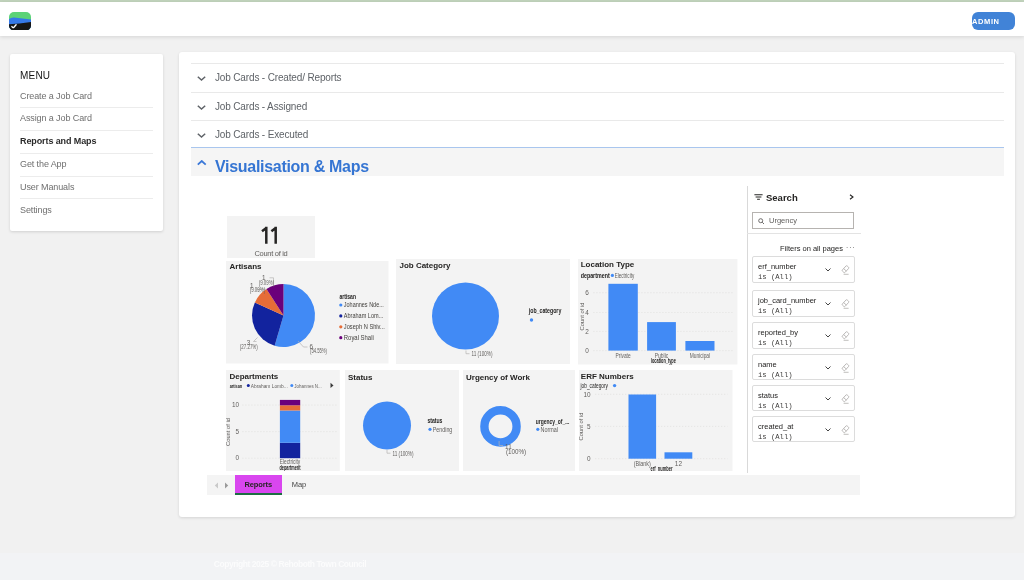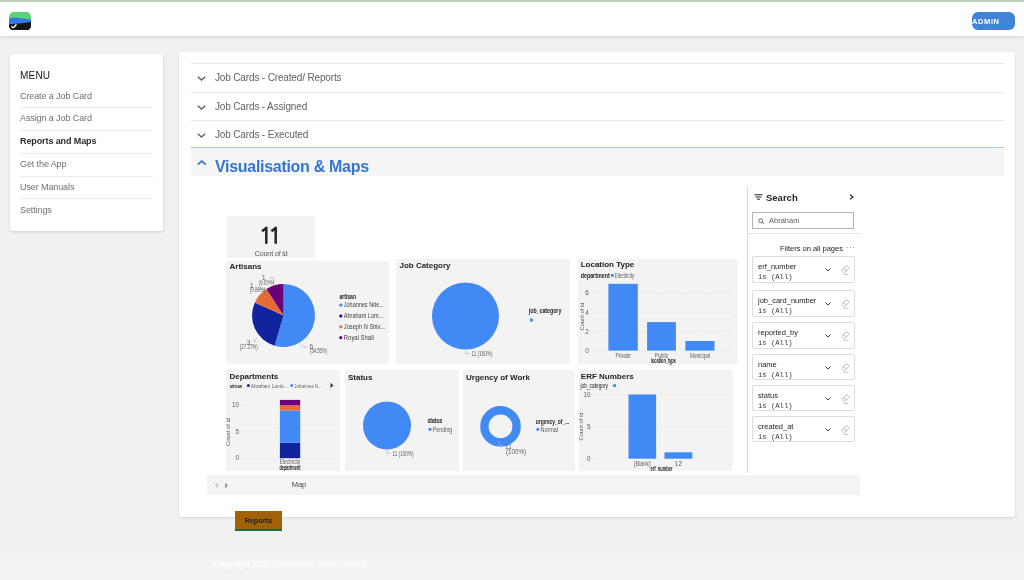--- a/index.html
+++ b/index.html
@@ -275,7 +275,7 @@
       <circle cx="2.7" cy="2.7" r="2" stroke="#605e5c" stroke-width="0.9" fill="none"></circle>
       <path d="M4.2,4.2 L6,6" stroke="#605e5c" stroke-width="0.9"></path>
     </svg>
-  <div class="searchtxt">Abraham</div>
+  <div class="searchtxt">Urgency</div>
   <div class="fdiv2"></div>
   <div class="fpages">Filters on all pages</div>
   <div class="fdots">...</div>

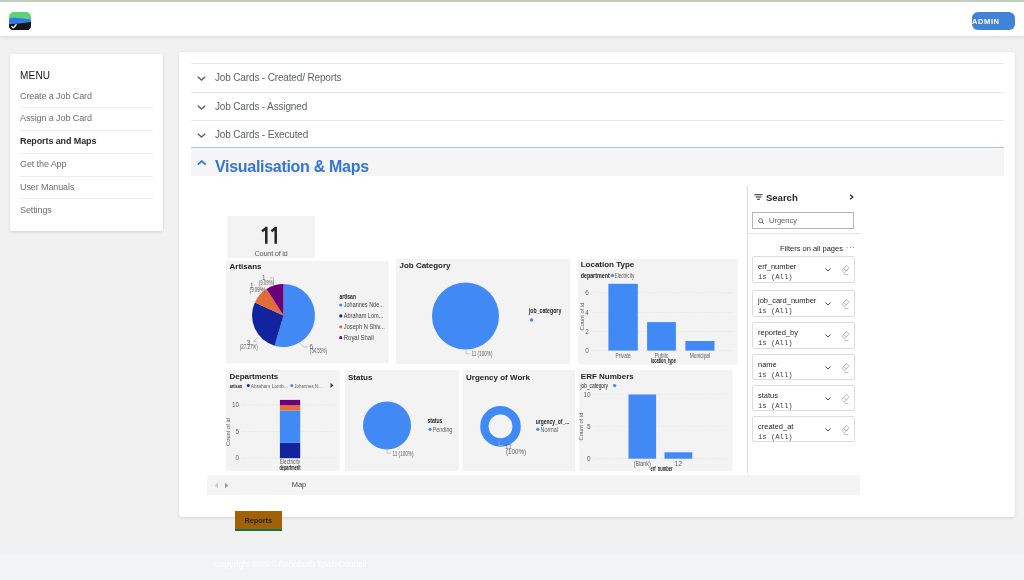--- a/index.html
+++ b/index.html
@@ -38,7 +38,7 @@
   .fcard .n2 { position:absolute; left:5px; top:16px; font-size:7.2px; color:#3b3a39;font-family:Liberation Mono, monospace; }
   
   .tabbar { position:absolute; left:28px; top:422.5px; width:653px; height:20px; background:#f4f4f4; }
-  .tab-reports { position:absolute; left:27.5px; top:0; width:47.5px; height:20px; background:#a16207; border-bottom:2px solid #1d6e42; text-align:center; font-size:7.5px; letter-spacing:-0.1px; font-weight:bold; color:#252423; line-height:19px;margin-top:36px; }
+  .tab-reports { position:absolute; left:27.5px; top:0; width:47.5px; height:20px; background:#d946ef; border-bottom:2px solid #1d6e42; text-align:center; font-size:7.5px; letter-spacing:-0.1px; font-weight:bold; color:#252423; line-height:19px; }
   .tab-map { position:absolute; left:75px; top:0; width:34px; height:20px; text-align:center; font-size:7.5px; color:#444; line-height:19px; }
   .footer { position:absolute; left:0; top:553px; width:1024px; height:27px; background:#f2f3f5; }
   .footer .ct { position:absolute; left:0; top:6px; width:580px; text-align:center; font-size:8.5px; font-weight:bold; letter-spacing:-0.45px; color:rgba(255,255,255,0.72); }

